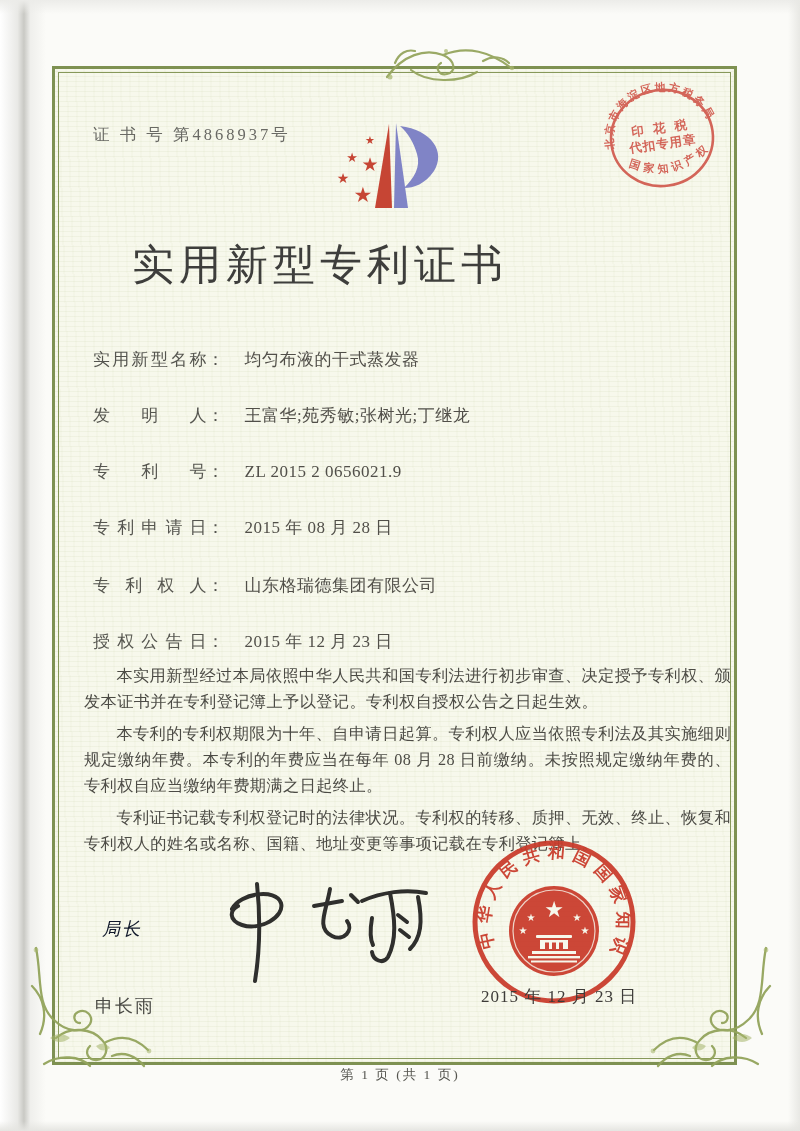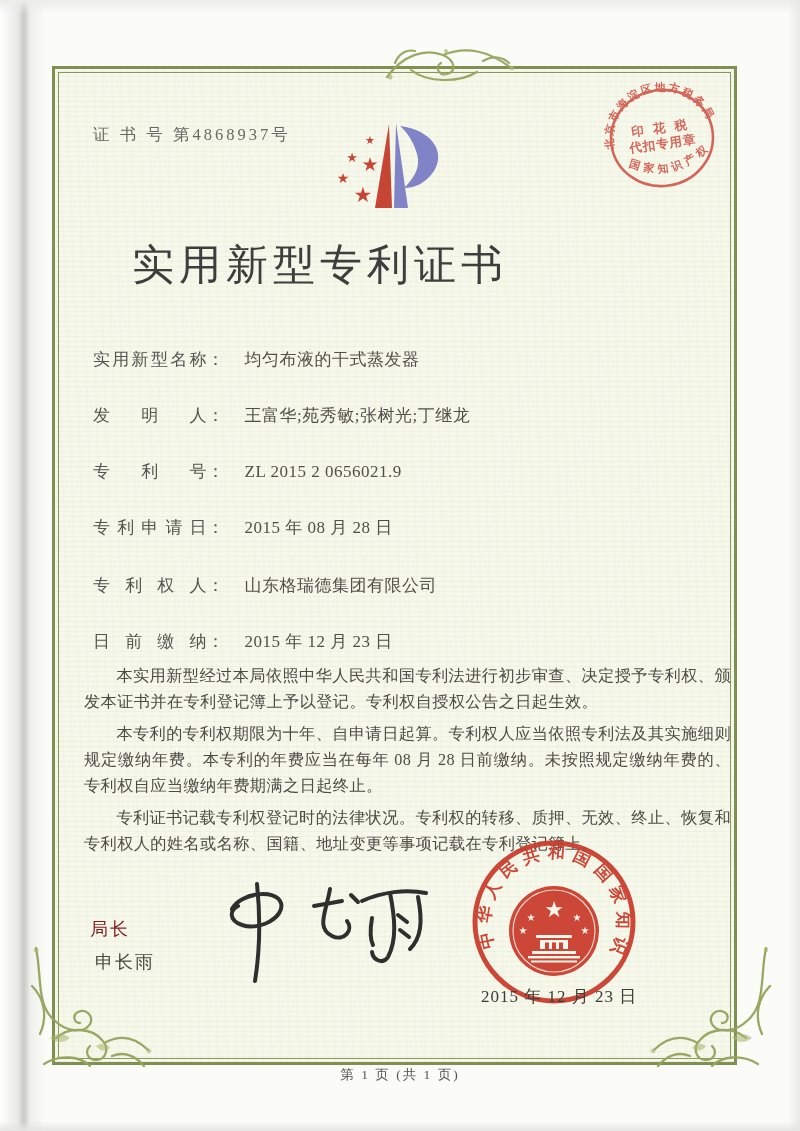--- a/index.html
+++ b/index.html
@@ -166,7 +166,7 @@
     <span class="lbl">专利权人</span><span>：</span><span class="val">山东格瑞德集团有限公司</span>
   </div>
   <div class="abs field f5">
-    <span class="lbl">日前缴纳</span><span>：</span><span class="val">2015 年 12 月 23 日</span>
+    <span class="lbl">授权公告日</span><span>：</span><span class="val">2015 年 12 月 23 日</span>
   </div>
 
   <div class="abs bodytext">

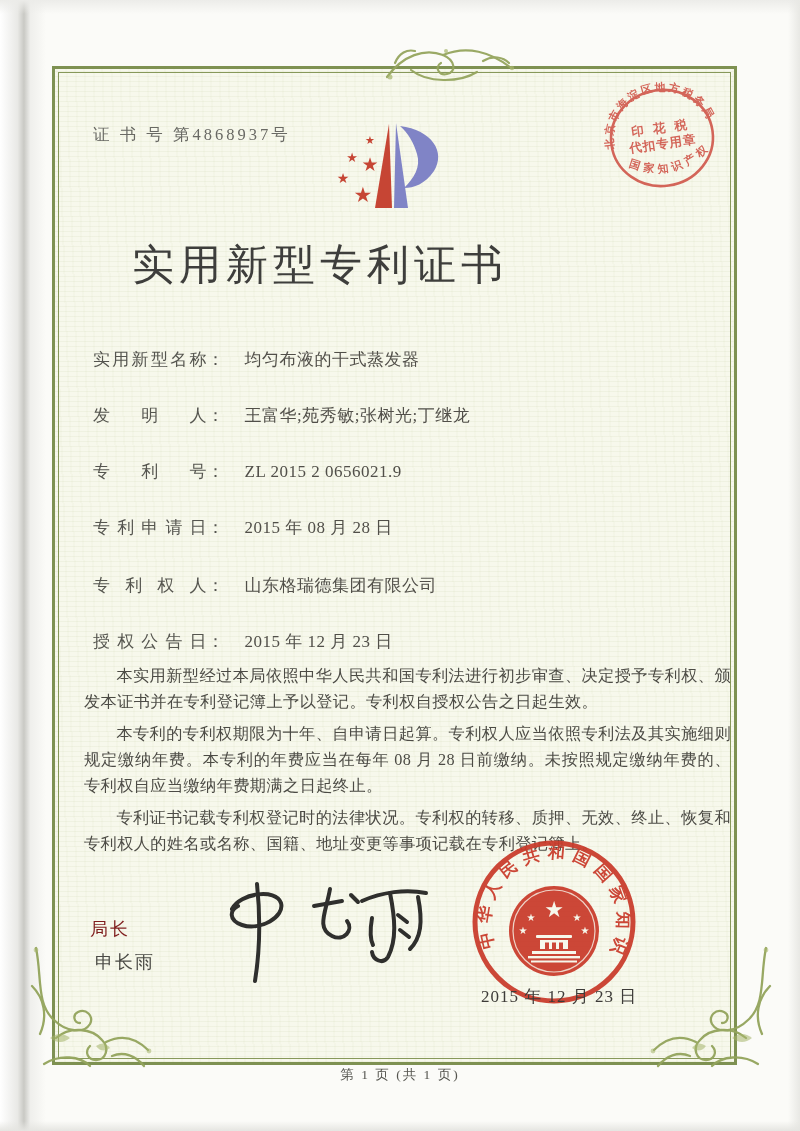--- a/index.html
+++ b/index.html
@@ -38,7 +38,7 @@
     text-align:justify;letter-spacing:.4px;}
   .bodytext p{margin:0 3px 6px 0;text-indent:2em;}
 
-  .signer-title{left:90px;top:917px;font-size:18px;color:#7f1d1d;letter-spacing:2px;}
+  .signer-title{left:102px;top:917px;font-size:18px;color:#0f172a;letter-spacing:2px;font-style:italic;}
   .signer-name{left:95px;top:950px;font-size:18px;color:#4a4a45;letter-spacing:2px;}
   .issue-date{left:481px;top:985px;font-size:17px;color:#3d3b38;letter-spacing:1px;z-index:6;}
   .page-footer{left:0;top:1066px;width:800px;text-align:center;font-size:13.5px;

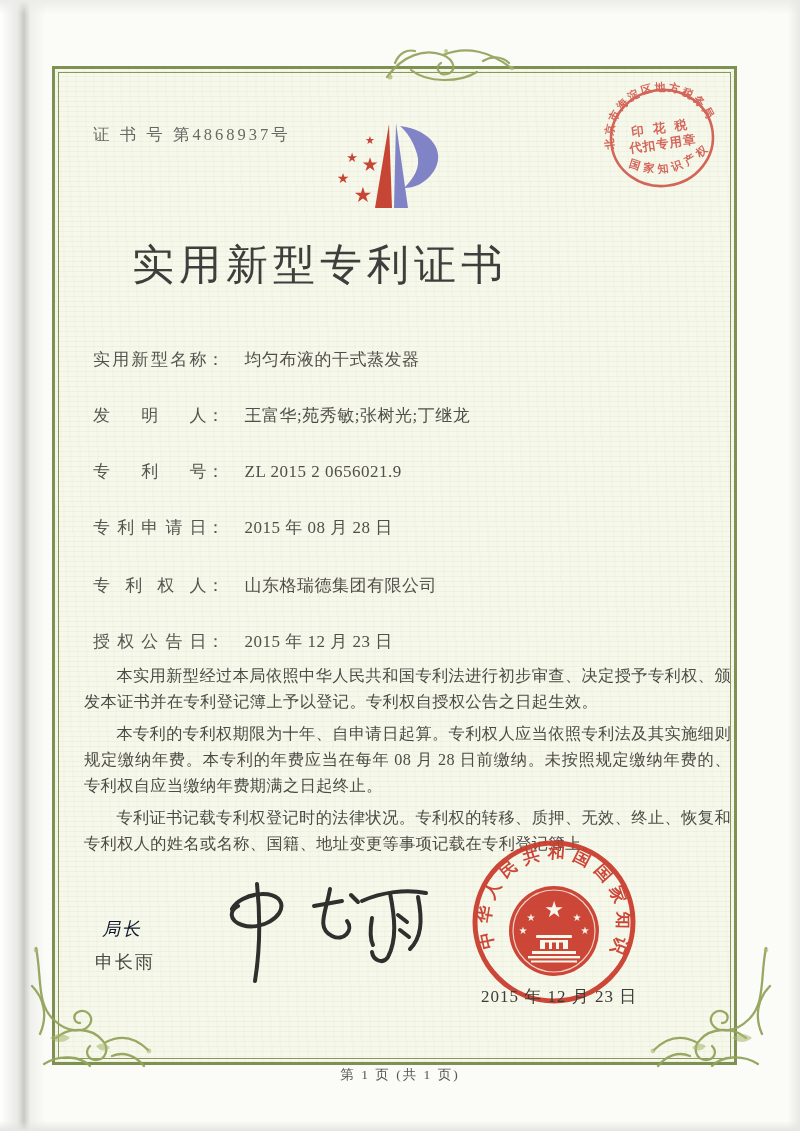--- a/index.html
+++ b/index.html
@@ -39,7 +39,7 @@
   .bodytext p{margin:0 3px 6px 0;text-indent:2em;}
 
   .signer-title{left:102px;top:917px;font-size:18px;color:#0f172a;letter-spacing:2px;font-style:italic;}
-  .signer-name{left:95px;top:950px;font-size:18px;color:#4a4a45;letter-spacing:2px;}
+  .signer-name{left:95px;top:994px;font-size:18px;color:#4a4a45;letter-spacing:2px;}
   .issue-date{left:481px;top:985px;font-size:17px;color:#3d3b38;letter-spacing:1px;z-index:6;}
   .page-footer{left:0;top:1066px;width:800px;text-align:center;font-size:13.5px;
     color:#55554f;letter-spacing:2px;}

